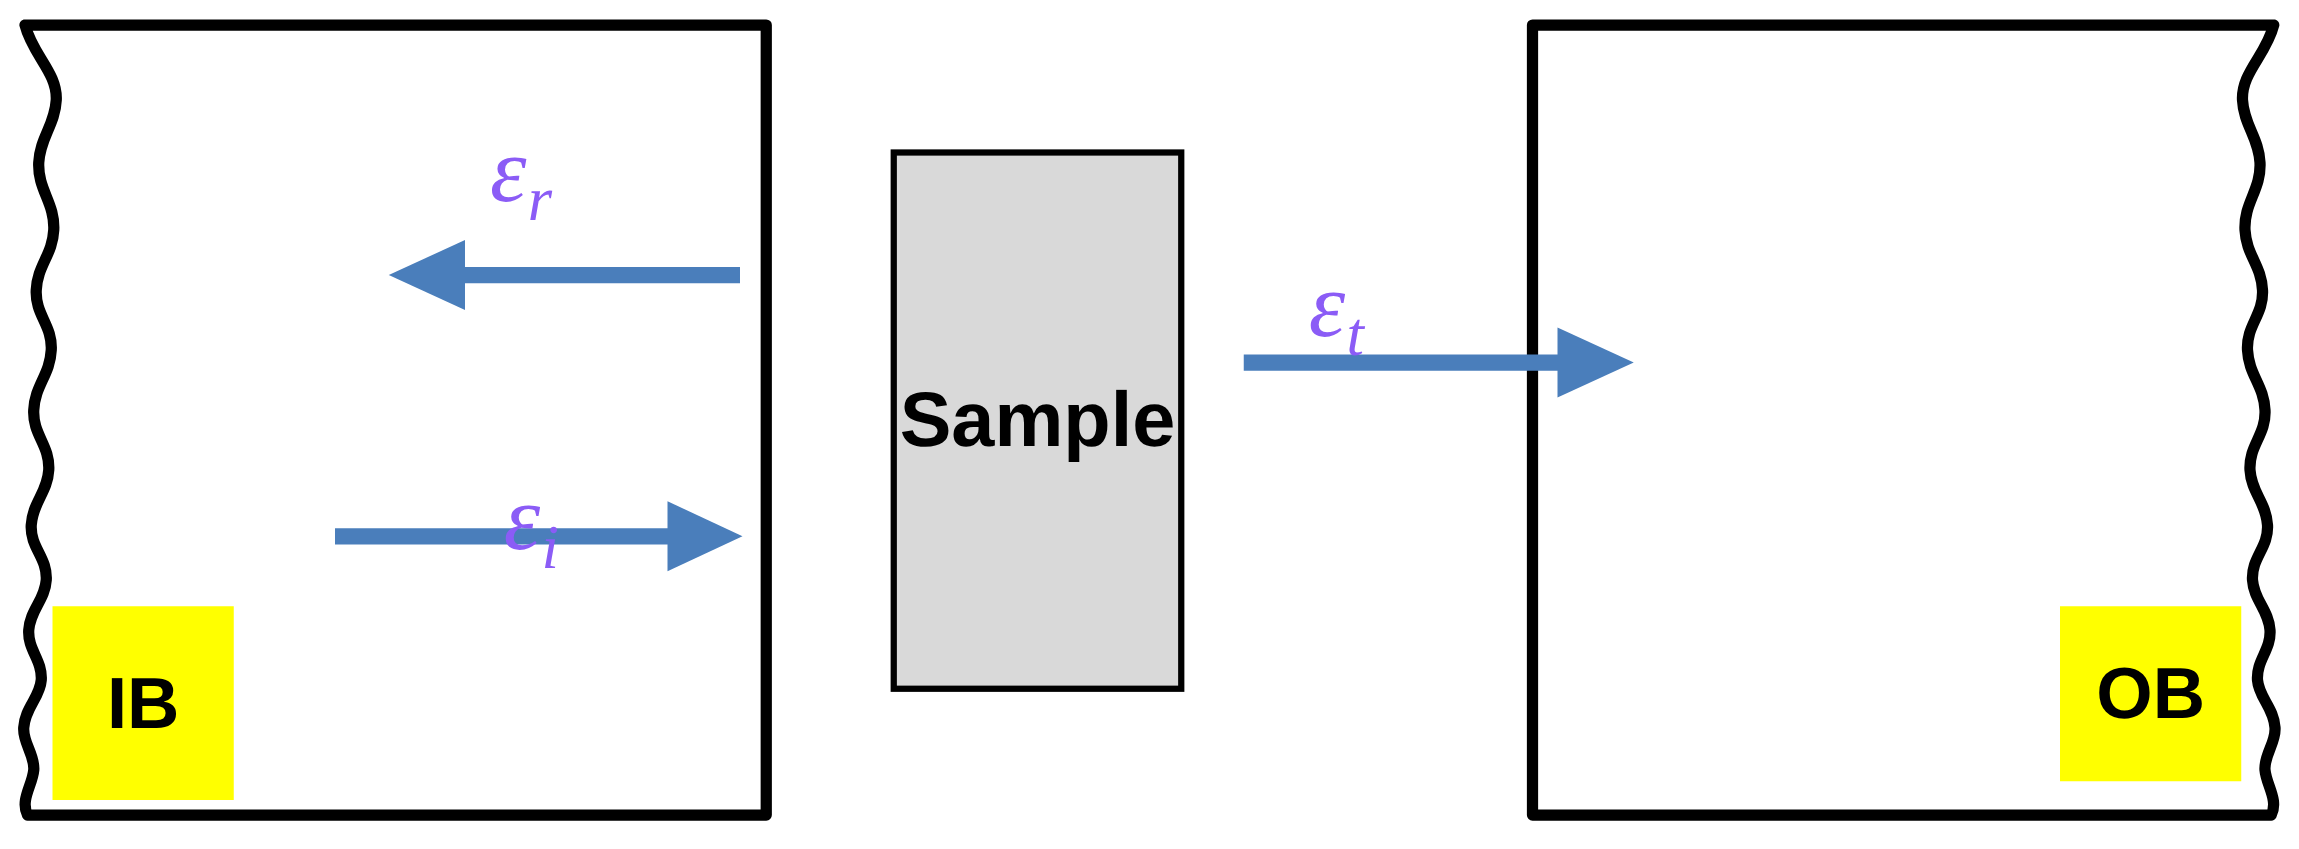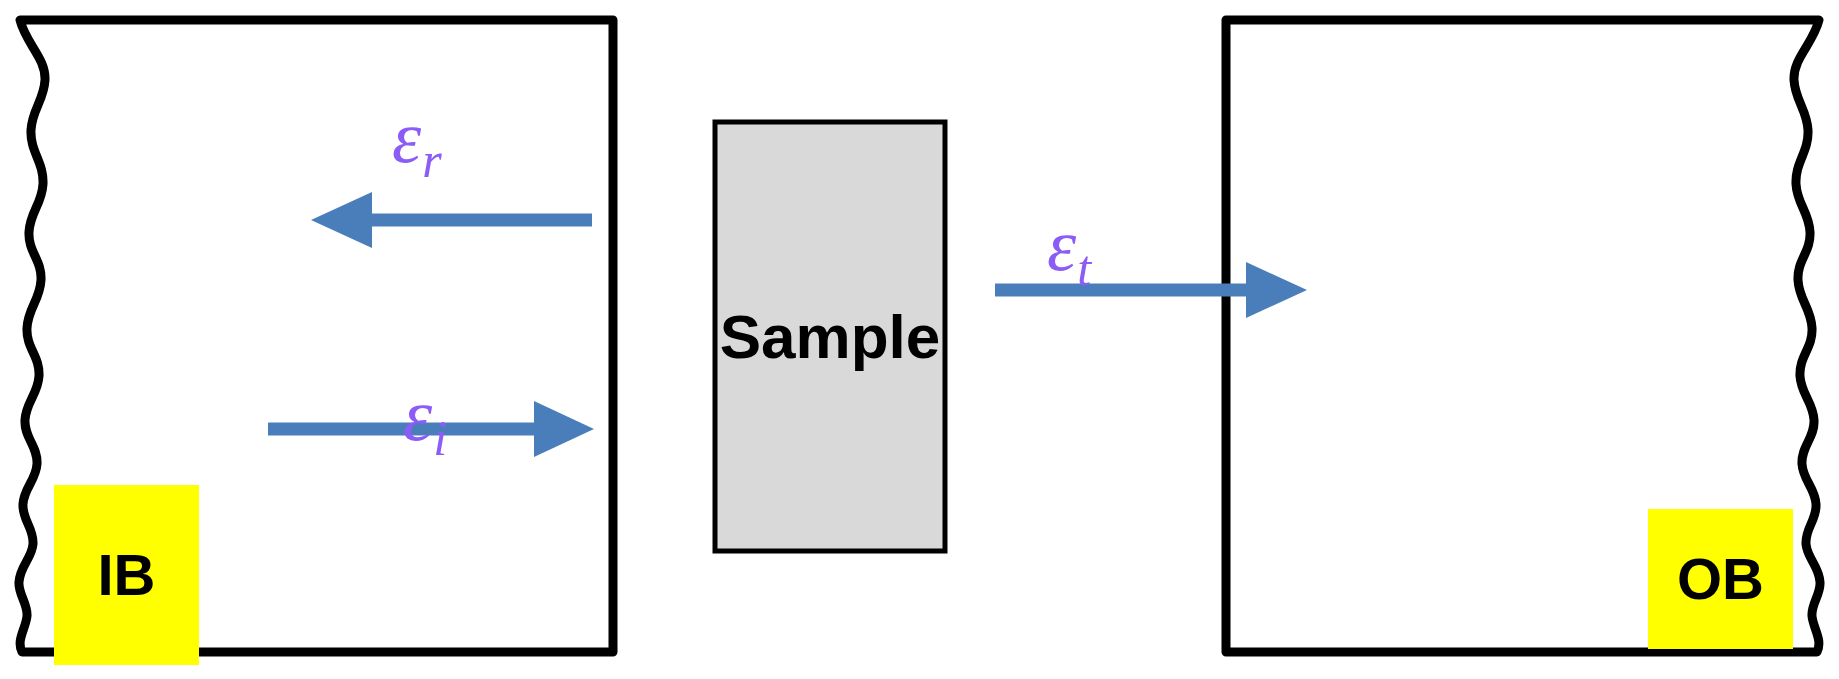--- a/index.html
+++ b/index.html
@@ -38,10 +38,10 @@
     font-family: "Liberation Sans", sans-serif;
   }
   #label-ib {
-    left: 54px;
+    left: 42px;
     top: 485px;
     width: 145px;
-    height: 180px;
+    height: 155px;
   }
   #label-ob {
     left: 1648px;

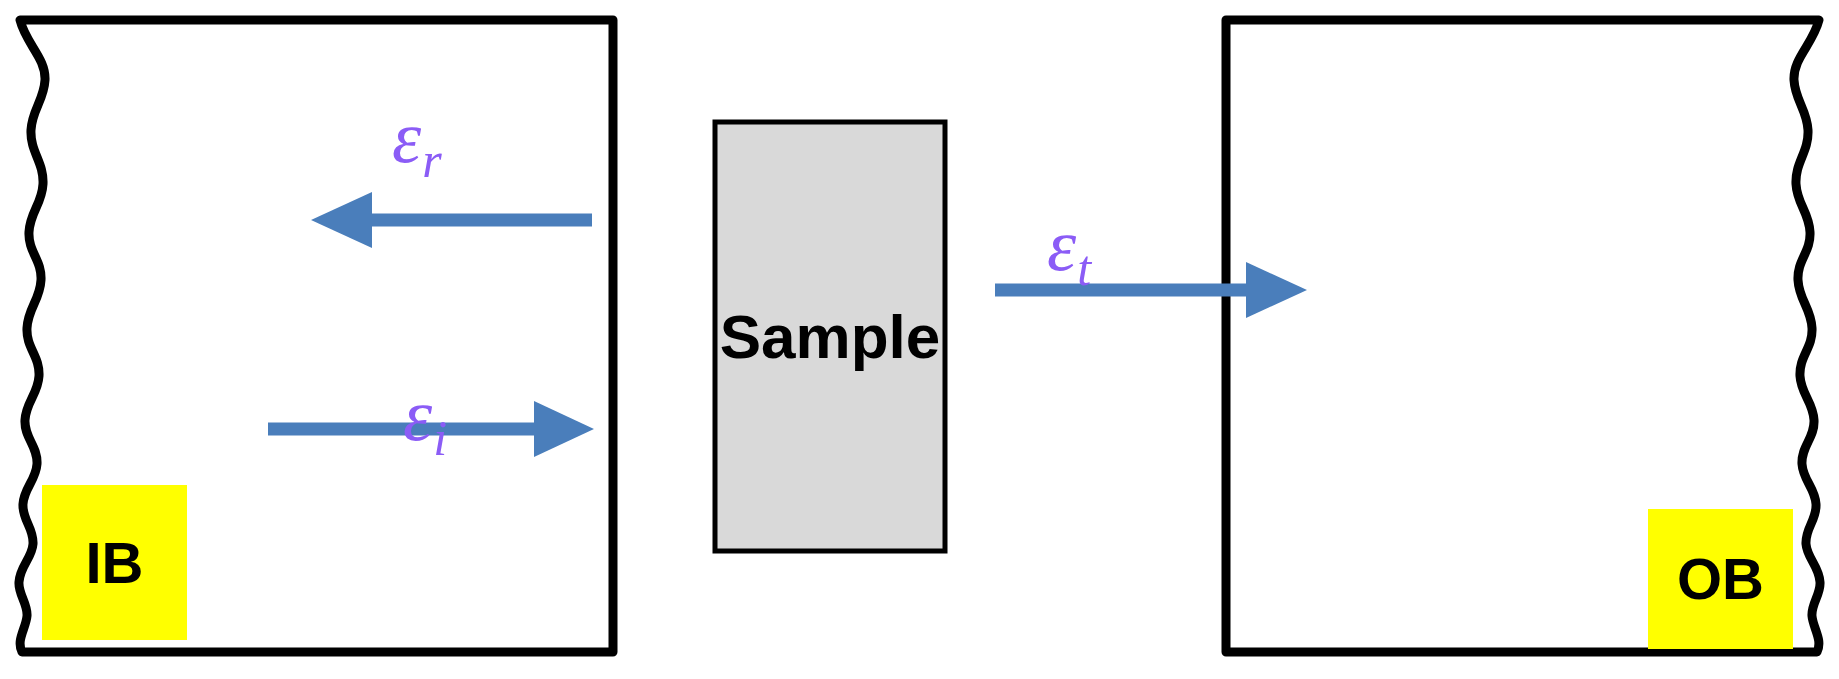--- a/index.html
+++ b/index.html
@@ -48,7 +48,6 @@
     top: 485px;
     width: 145px;
     height: 140px;
-    margin-top: 24px;
   }
   .sample-text {
     position: absolute;

